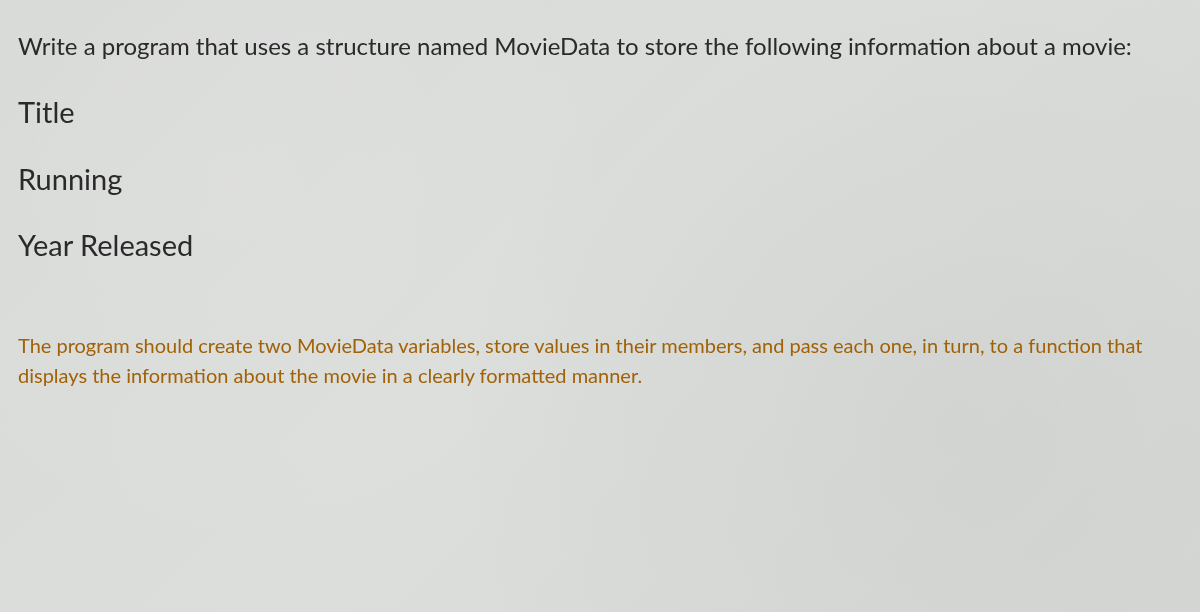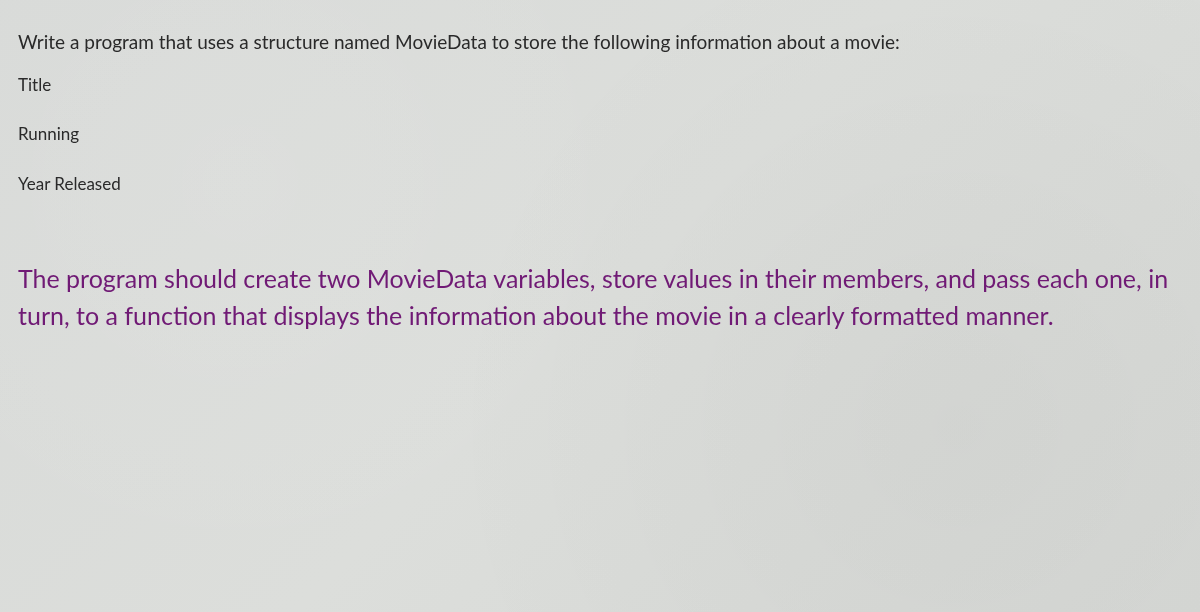--- a/index.html
+++ b/index.html
@@ -31,11 +31,11 @@
       z-index: 1;
     }
     .intro-line {
-      font-size: 19px;
+      font-size: 24px;
       line-height: 1.5;
       color: #2a2a2a;
       font-weight: 400;
-      margin-bottom: 16px;
+      margin-bottom: 28px;
     }
     .field-item {
       font-size: 17px;

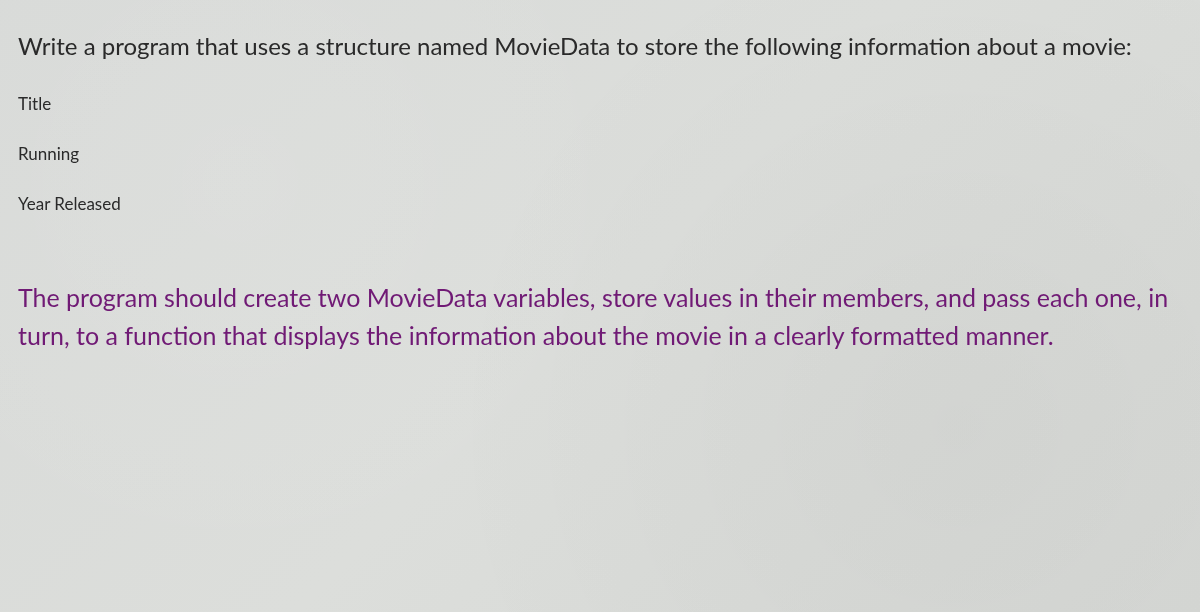--- a/index.html
+++ b/index.html
@@ -38,7 +38,7 @@
       margin-bottom: 28px;
     }
     .field-item {
-      font-size: 17px;
+      font-size: 29px;
       line-height: 1.4;
       color: #2a2a2a;
       font-weight: 400;

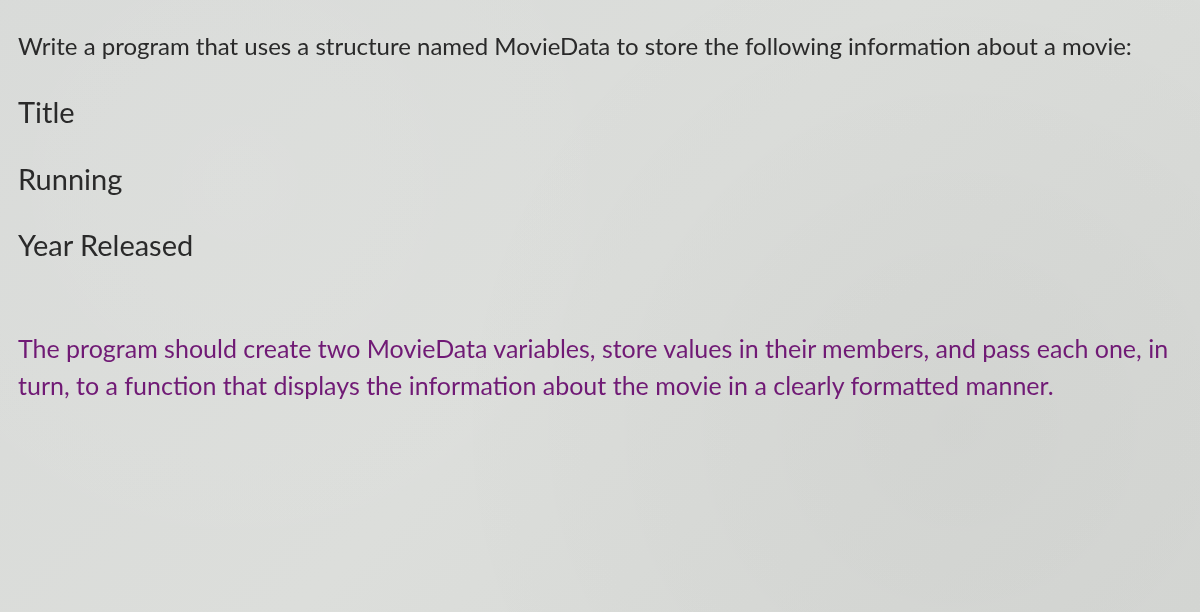--- a/index.html
+++ b/index.html
@@ -48,9 +48,9 @@
       height: 38px;
     }
     .outro-line {
-      font-size: 25px;
+      font-size: 20px;
       line-height: 1.5;
-      color: #701a75;
+      color: #a16207;
       font-weight: 400;
     }
   </style>

